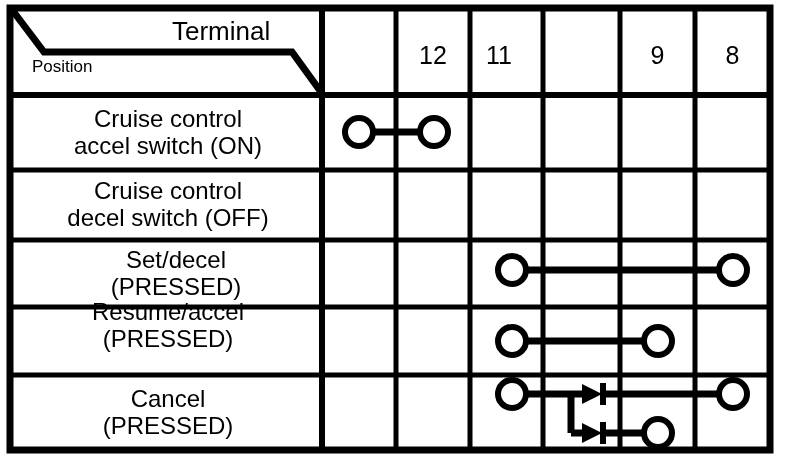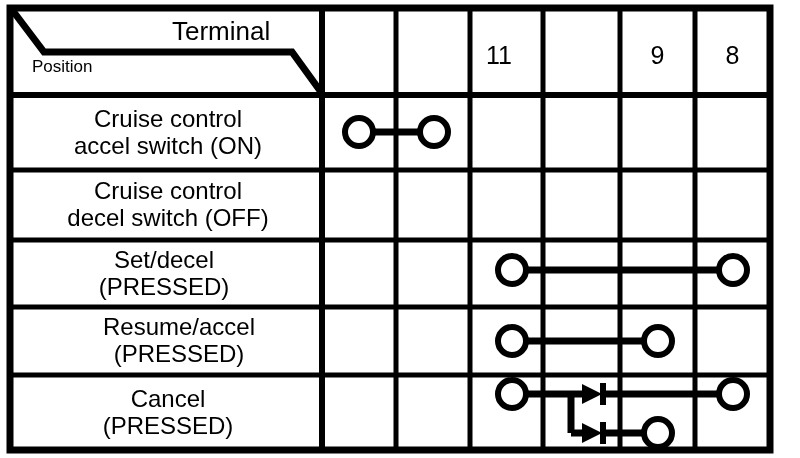--- a/index.html
+++ b/index.html
@@ -147,6 +147,7 @@
   <div class="hdr-pos" style="left:32px; top:57px;">Position</div>
 
 
+  <div class="hdr-num" style="left:396px; top:30px; width:74px; height:50px;">12</div>
 
   <div class="hdr-num" style="left:470px; top:30px; width:58px; height:50px;">11</div>
 

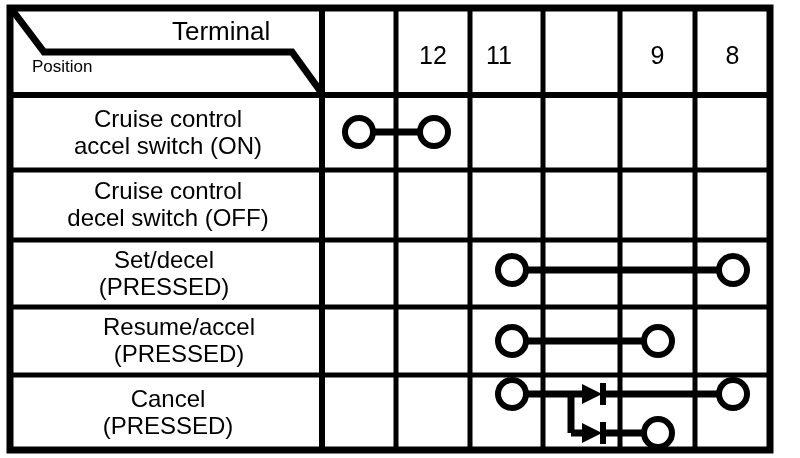--- a/index.html
+++ b/index.html
@@ -167,7 +167,7 @@
     <span class="row-line2">decel switch (OFF)</span>
   </div>
 
-  <div class="cell-label" style="left:10px; top:240px; width:308px; height:67px;">
+  <div class="cell-label" style="left:22px; top:240px; width:308px; height:67px;">
     <span class="row-line1">Set/decel</span>
     <span class="row-line2">(PRESSED)</span>
   </div>

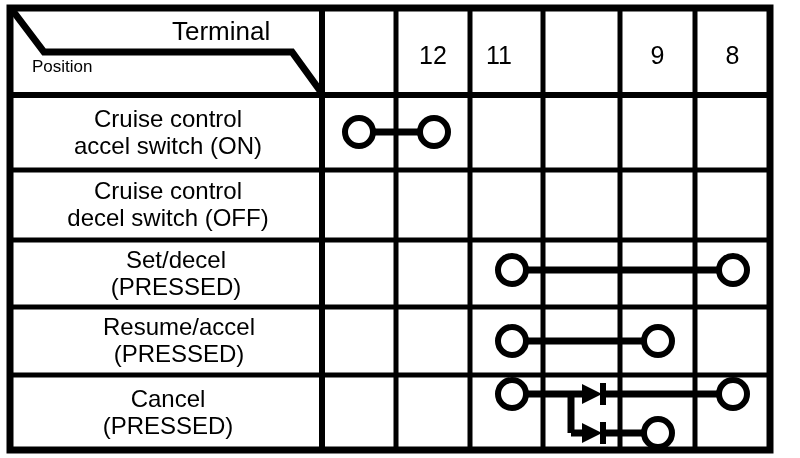--- a/index.html
+++ b/index.html
@@ -172,7 +172,7 @@
     <span class="row-line2">(PRESSED)</span>
   </div>
 
-  <div class="cell-label" style="left:14px; top:307px; width:308px; height:68px;padding-left:11px;">
+  <div class="cell-label" style="left:14px; top:292px; width:308px; height:68px;">
     <span class="row-line1">Resume/accel</span>
     <span class="row-line2">(PRESSED)</span>
   </div>

